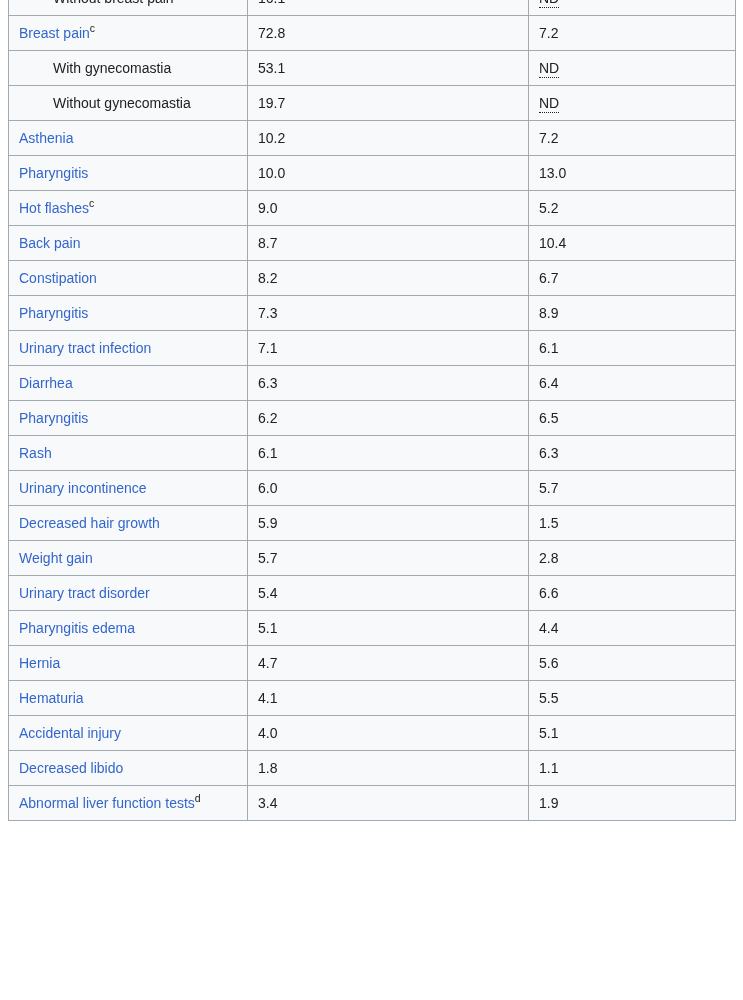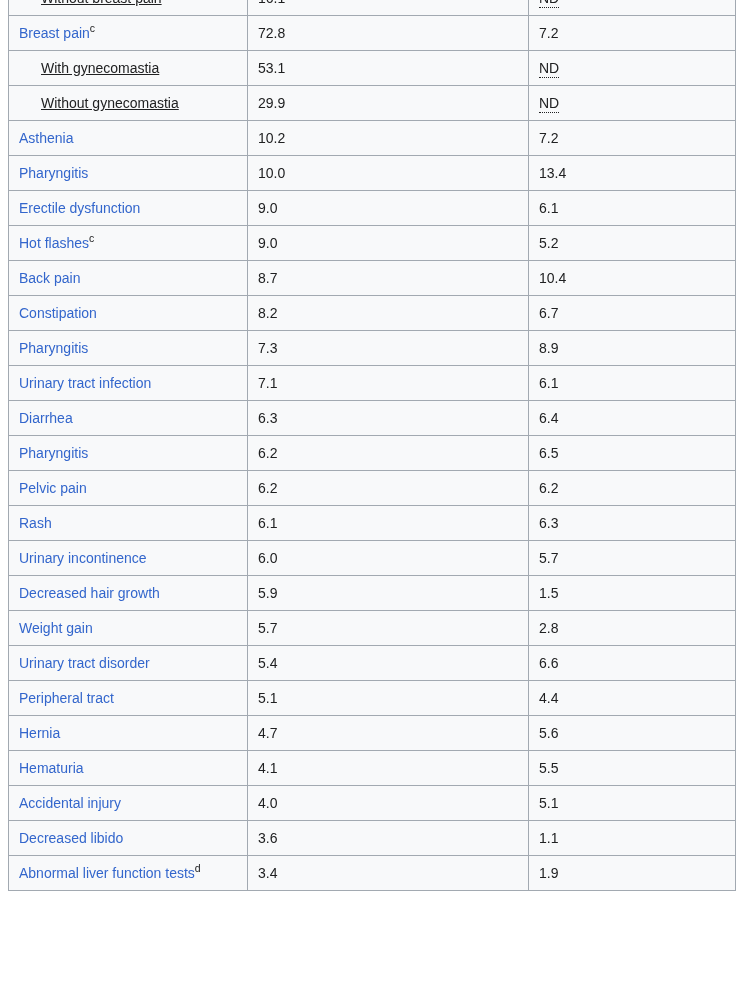--- a/index.html
+++ b/index.html
@@ -37,8 +37,7 @@
     background: #f8f9fa;
   }
   td.effect.indent {
-    padding-left: 32px;
-    text-decoration: underline;
+    padding-left: 44px;
   }
   a.effect-link {
     color: #3366cc;

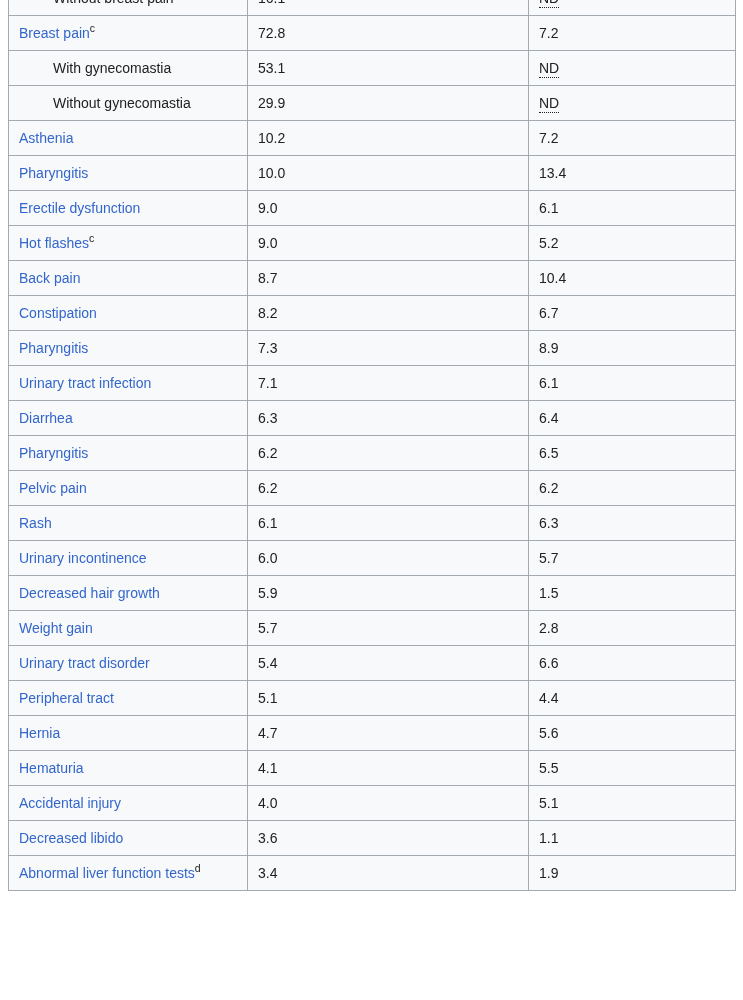--- a/index.html
+++ b/index.html
@@ -83,7 +83,7 @@
         </tr>
         <tr>
           <td class="effect indent"><span>Without gynecomastia</span></td>
-          <td><span>29.9</span></td>
+          <td><span>19.7</span></td>
           <td><span class="nd">ND</span></td>
         </tr>
         <tr>

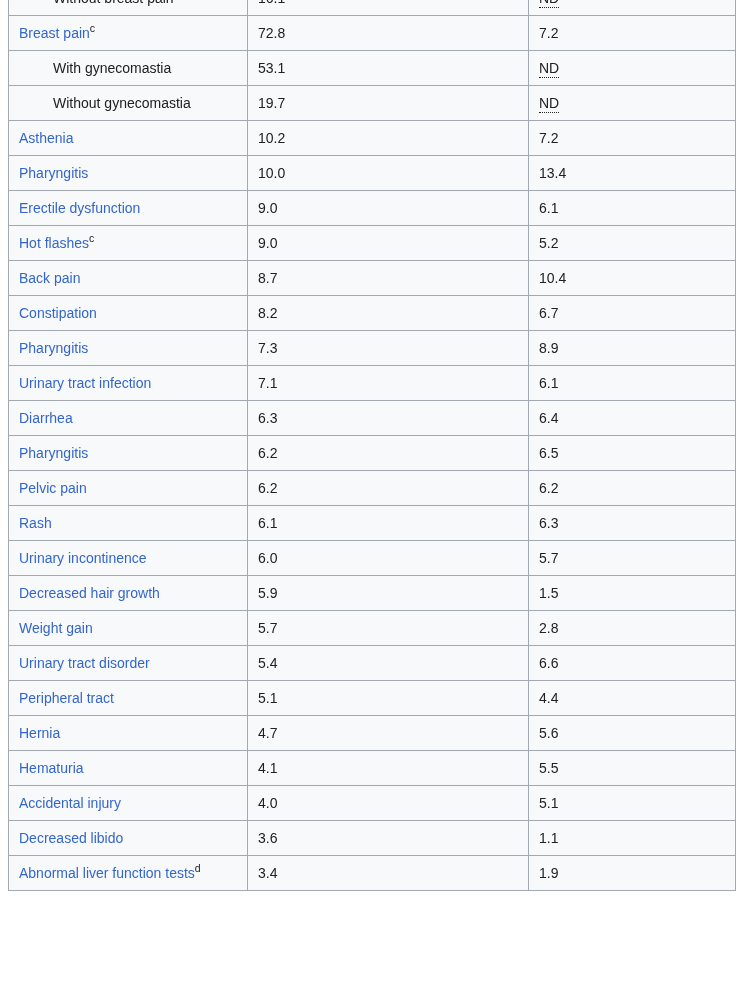--- a/index.html
+++ b/index.html
@@ -94,7 +94,7 @@
         <tr>
           <td class="effect"><a class="effect-link" href="#">Pharyngitis</a></td>
           <td><span>10.0</span></td>
-          <td><span>13.4</span></td>
+          <td><span>13.0</span></td>
         </tr>
         <tr>
           <td class="effect"><a class="effect-link" href="#">Erectile dysfunction</a></td>

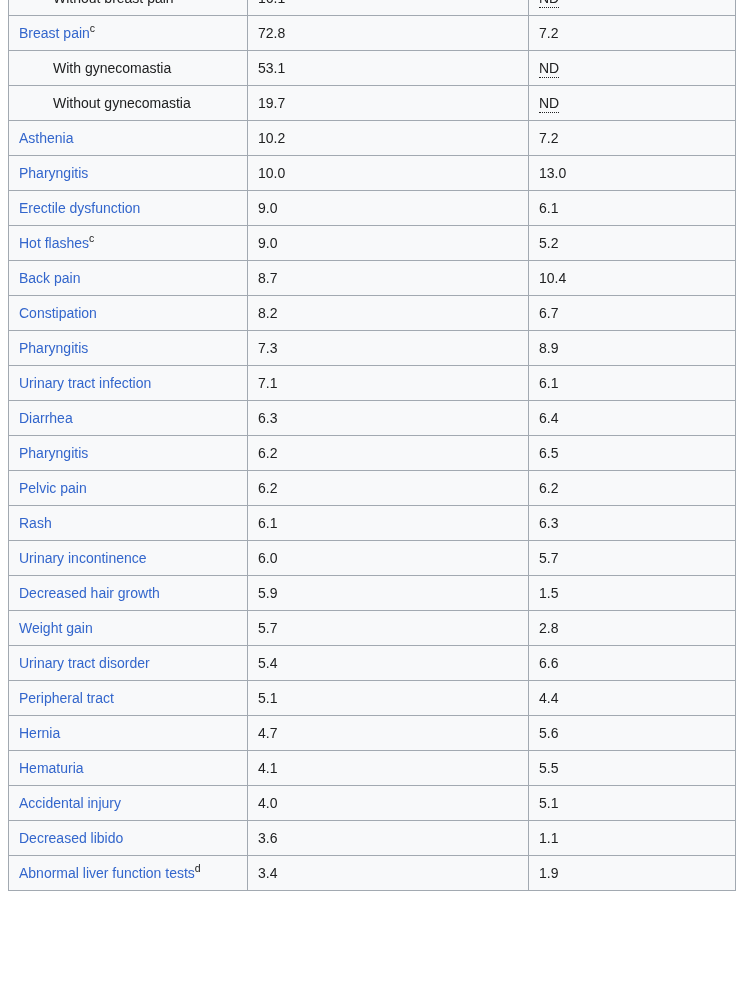--- a/index.html
+++ b/index.html
@@ -95,11 +95,6 @@
           <td class="effect"><a class="effect-link" href="#">Pharyngitis</a></td>
           <td><span>10.0</span></td>
           <td><span>13.0</span></td>
-        </tr>
-        <tr>
-          <td class="effect"><a class="effect-link" href="#">Erectile dysfunction</a></td>
-          <td><span>9.0</span></td>
-          <td><span>6.1</span></td>
         </tr>
         <tr>
           <td class="effect"><a class="effect-link" href="#">Hot flashes</a><sup>c</sup></td>

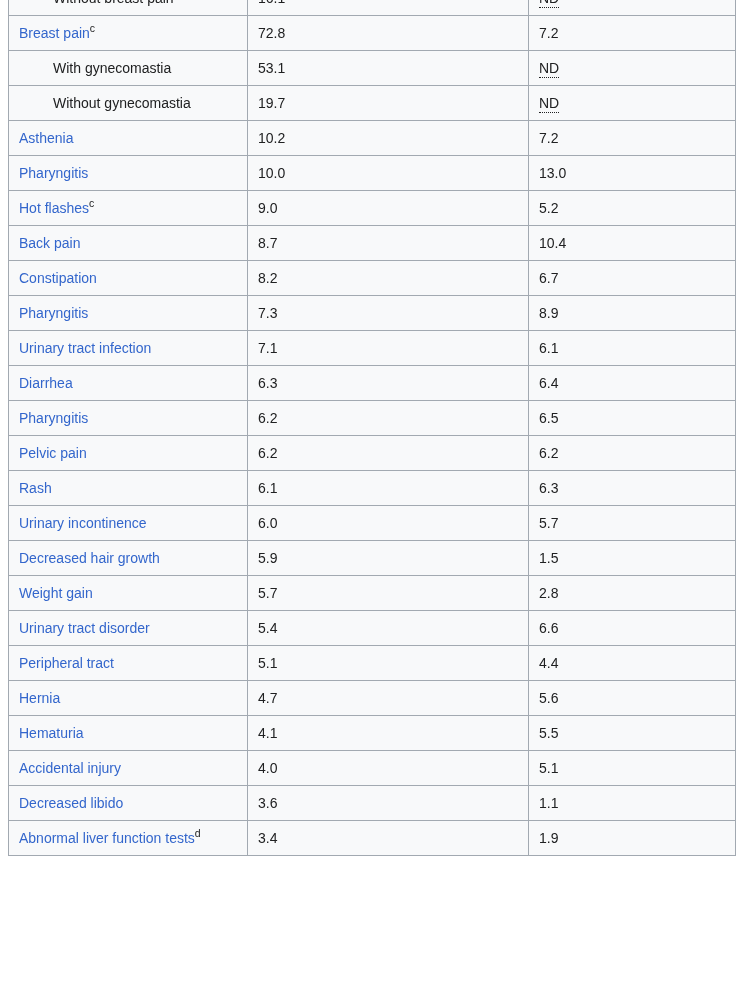--- a/index.html
+++ b/index.html
@@ -132,11 +132,6 @@
           <td><span>6.5</span></td>
         </tr>
         <tr>
-          <td class="effect"><a class="effect-link" href="#">Pelvic pain</a></td>
-          <td><span>6.2</span></td>
-          <td><span>6.2</span></td>
-        </tr>
-        <tr>
           <td class="effect"><a class="effect-link" href="#">Rash</a></td>
           <td><span>6.1</span></td>
           <td><span>6.3</span></td>

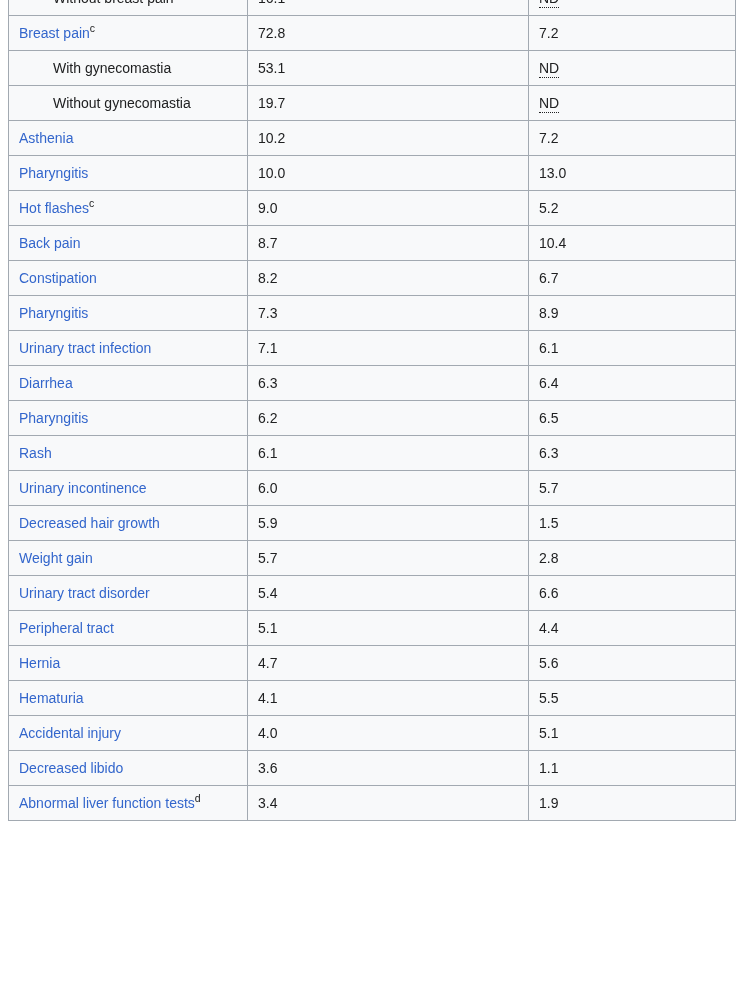--- a/index.html
+++ b/index.html
@@ -157,7 +157,7 @@
           <td><span>6.6</span></td>
         </tr>
         <tr>
-          <td class="effect"><a class="effect-link" href="#">Peripheral tract</a></td>
+          <td class="effect"><a class="effect-link" href="#">Pharyngitis edema</a></td>
           <td><span>5.1</span></td>
           <td><span>4.4</span></td>
         </tr>

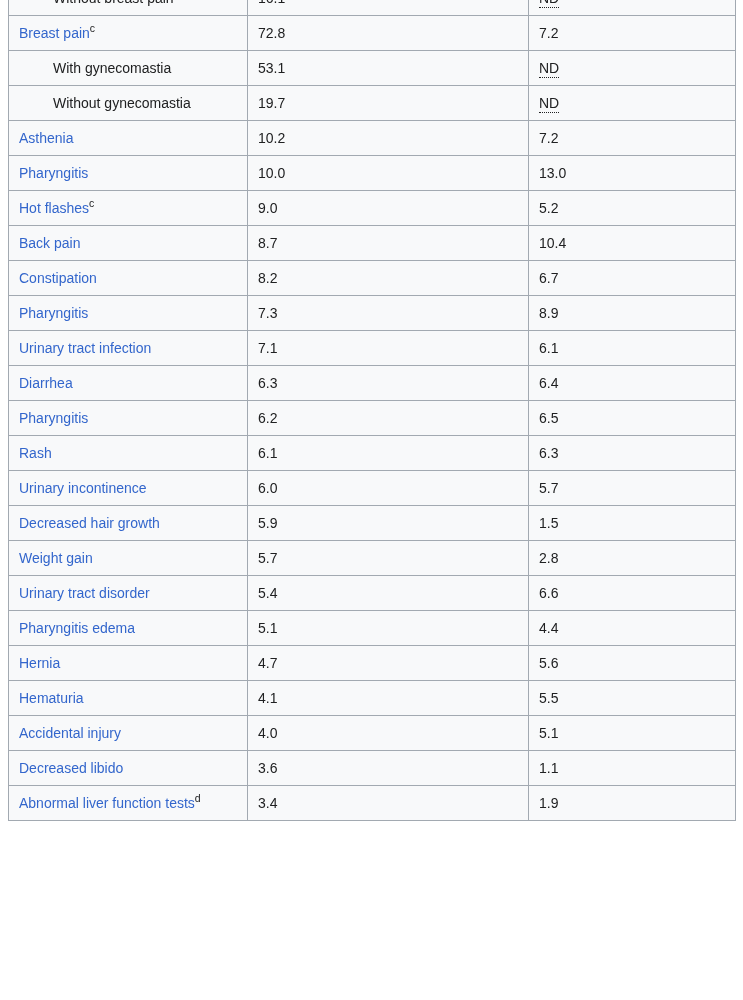--- a/index.html
+++ b/index.html
@@ -178,7 +178,7 @@
         </tr>
         <tr>
           <td class="effect"><a class="effect-link" href="#">Decreased libido</a></td>
-          <td><span>3.6</span></td>
+          <td><span>1.8</span></td>
           <td><span>1.1</span></td>
         </tr>
         <tr>

